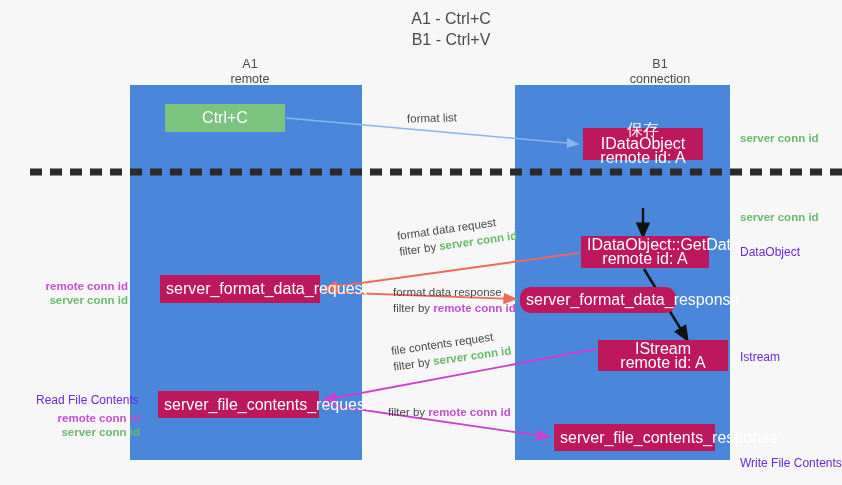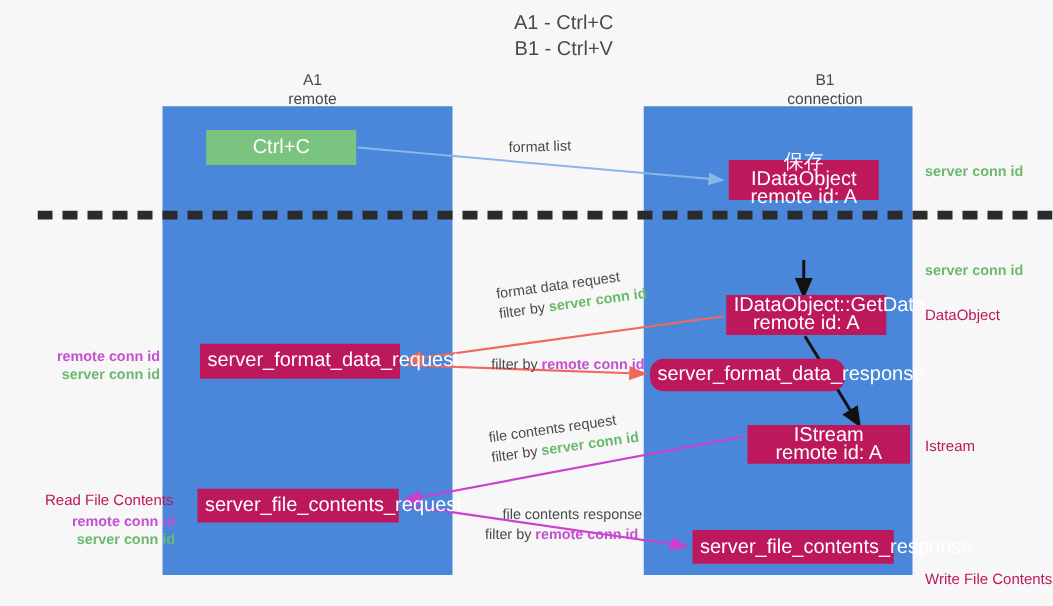--- a/index.html
+++ b/index.html
@@ -81,7 +81,7 @@
   }
   .green-txt  { color: #6aba6e; font-weight: bold; }
   .purple-txt { color: #c450d0; font-weight: bold; }
-  .plain-txt  { color: #be185d; }
+  .plain-txt  { color: #6d28d9; }
 
   #label-server-conn-1 { left: 710px; top: 131px; }
   #label-server-conn-2 { left: 710px; top: 210px; }

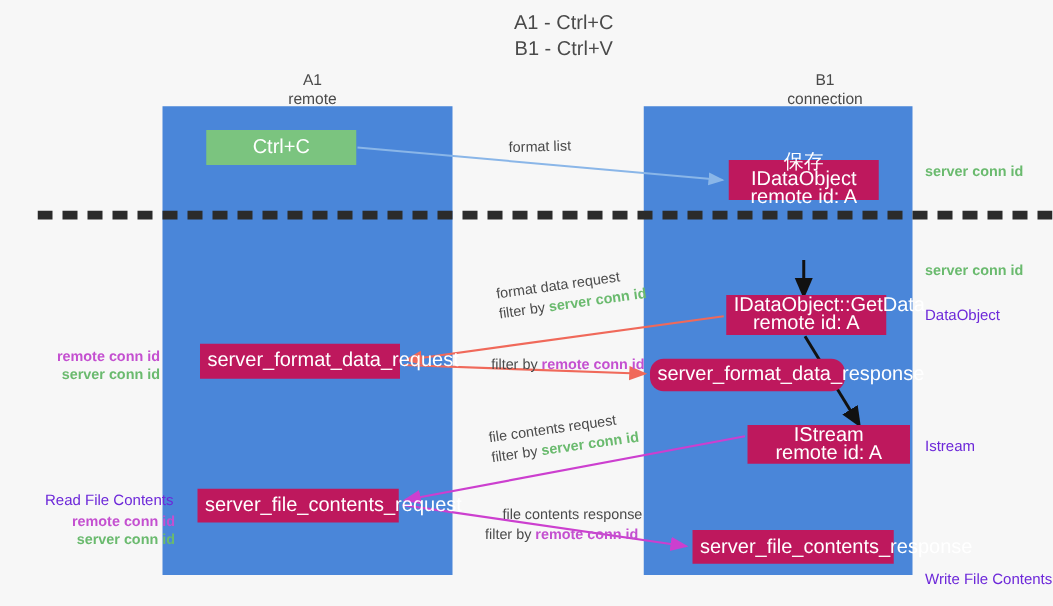--- a/index.html
+++ b/index.html
@@ -245,6 +245,7 @@
   </div>
 
   <div class="abs edge-label" id="edge-fmt-data-resp">
+    <div>format data response</div>
     <div>
       <span>filter by </span><b class="purple-txt">remote conn id</b>
     </div>

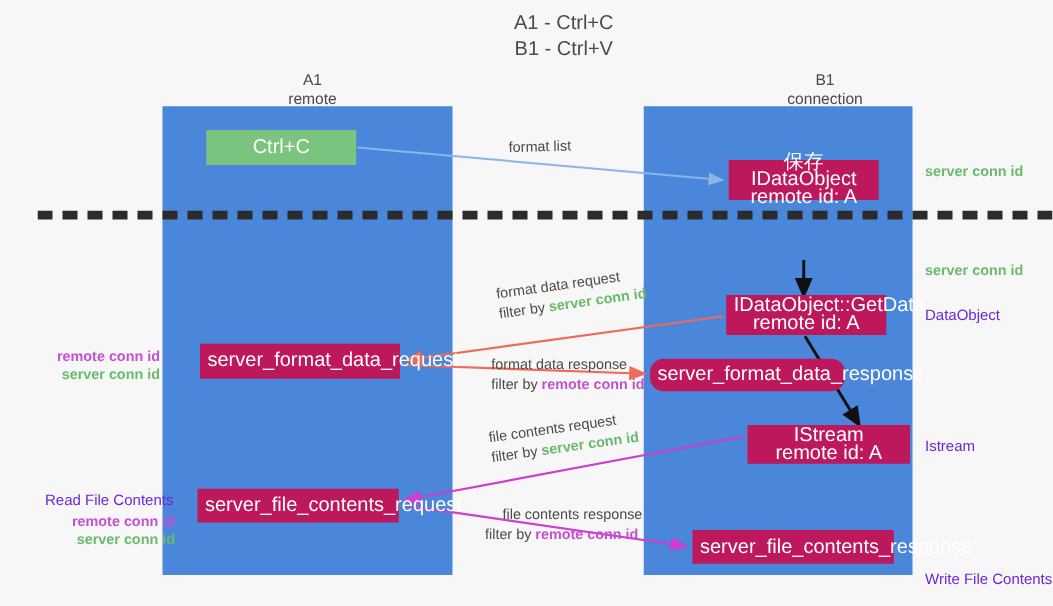--- a/index.html
+++ b/index.html
@@ -259,7 +259,6 @@
   </div>
 
   <div class="abs edge-label" id="edge-file-resp">
-    <div style="margin-left:22px">file contents response</div>
     <div class="l2">
       <span>filter by </span><b class="purple-txt">remote conn id</b>
     </div>

